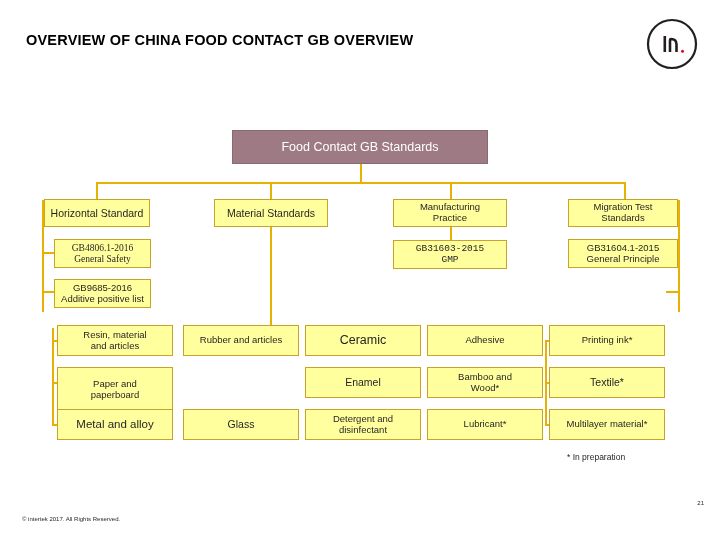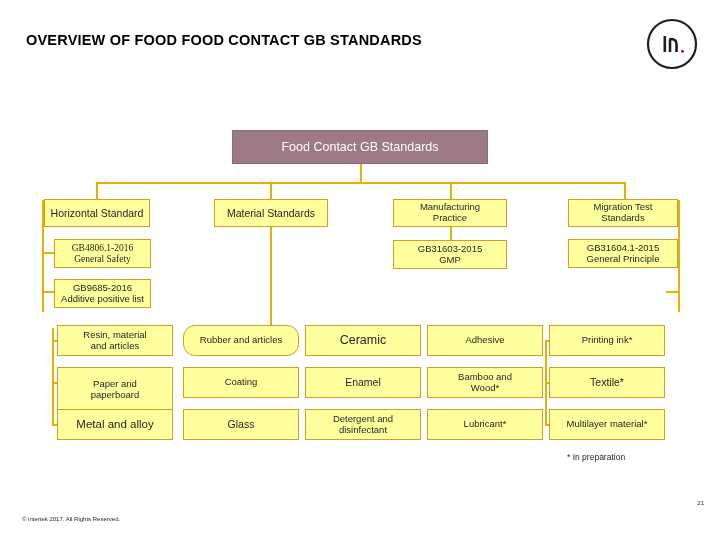--- a/index.html
+++ b/index.html
@@ -96,7 +96,7 @@
 
 <div class="slide">
 
-  <div class="title">OVERVIEW OF FOOD FOOD CONTACT GB STANDARDS</div>
+  <div class="title">OVERVIEW OF CHINA FOOD CONTACT GB OVERVIEW</div>
 
   <div class="logo">
     <svg width="52" height="52" viewBox="0 0 52 52" xmlns="http://www.w3.org/2000/svg">

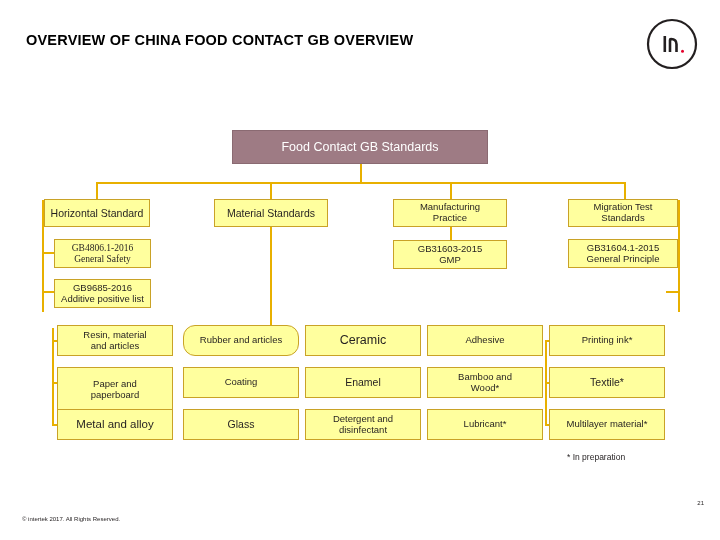--- a/index.html
+++ b/index.html
@@ -161,7 +161,7 @@
     <span>GB9685-2016<br>Additive positive list</span>
   </div>
 
-  <div class="box yellow f10" style="left:393px; top:240px; width:114px; height:29px;">
+  <div class="box yellow f10" style="left:393px; top:240px; width:114px; height:29px;font-family:Liberation Mono, monospace;">
     <span>GB31603-2015<br>GMP</span>
   </div>
 

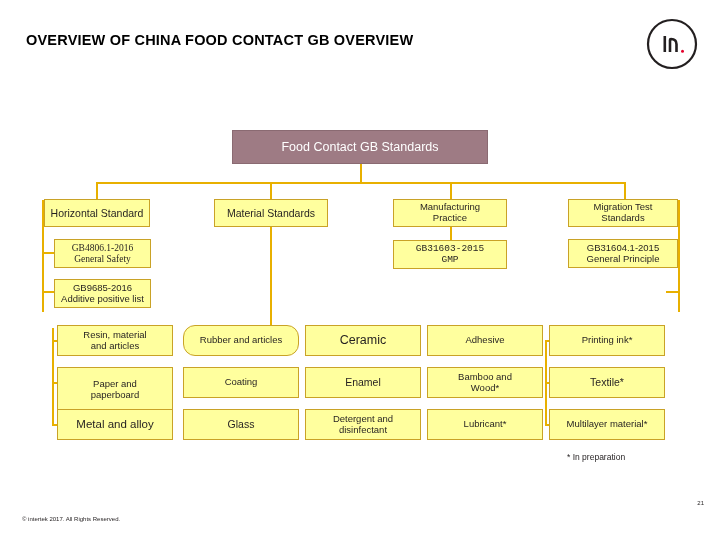--- a/index.html
+++ b/index.html
@@ -172,7 +172,7 @@
   <div class="box yellow f10" style="left:57px;  top:325px; width:116px; height:31px;">
     <span>Resin, material<br>and articles</span>
   </div>
-  <div class="box yellow f10" style="left:183px; top:325px; width:116px; height:31px;border-radius:12px;">Rubber and articles</div>
+  <div class="box yellow f10" style="left:183px; top:325px; width:116px; height:31px;">Rubber and articles</div>
   <div class="box yellow f13" style="left:305px; top:325px; width:116px; height:31px;">Ceramic</div>
   <div class="box yellow f10" style="left:427px; top:325px; width:116px; height:31px;">Adhesive</div>
   <div class="box yellow f10" style="left:549px; top:325px; width:116px; height:31px;">Printing ink*</div>

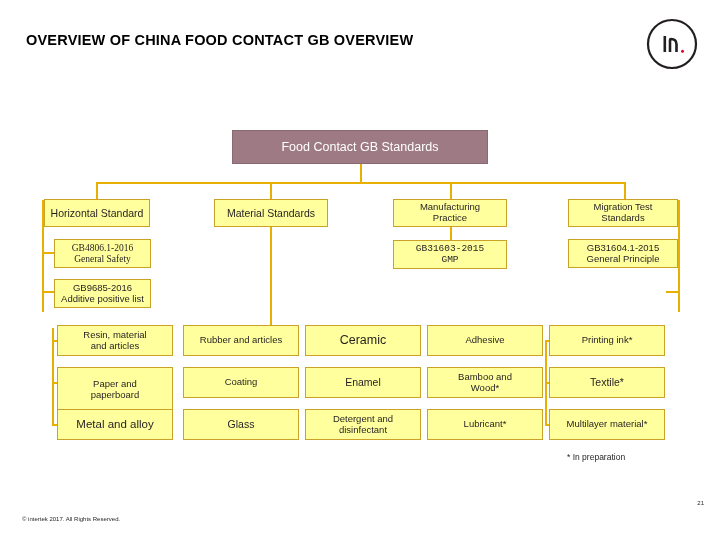--- a/index.html
+++ b/index.html
@@ -180,7 +180,6 @@
   <div class="box yellow f10" style="left:57px;  top:367px; width:116px; height:46px;">
     <span>Paper and<br>paperboard</span>
   </div>
-  <div class="box yellow f10" style="left:183px; top:367px; width:116px; height:31px;">Coating</div>
   <div class="box yellow f11" style="left:305px; top:367px; width:116px; height:31px;">Enamel</div>
   <div class="box yellow f10" style="left:427px; top:367px; width:116px; height:31px;">
     <span>Bamboo and<br>Wood*</span>

